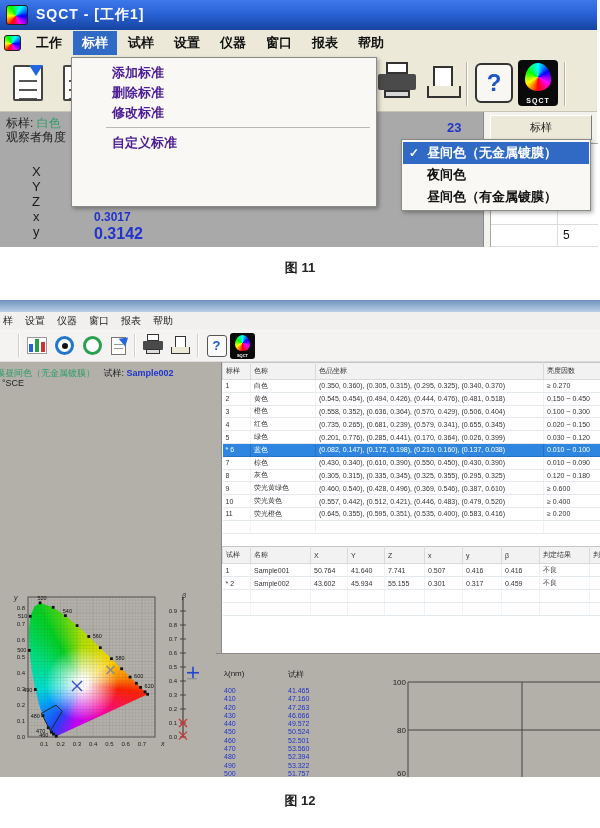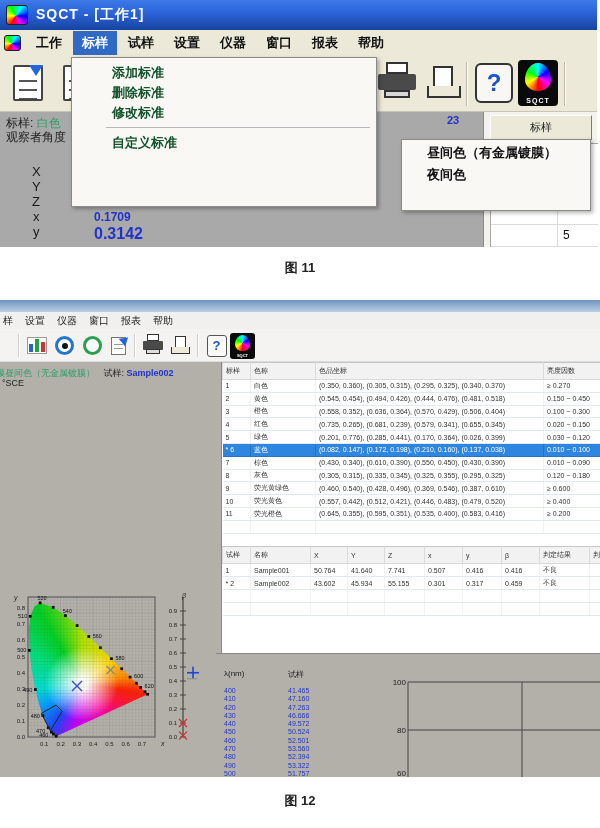--- a/index.html
+++ b/index.html
@@ -60,7 +60,7 @@
 
   .dropdown1{position:absolute;left:71px;top:57px;width:306px;height:150px;background:#f9f8f5;border:1px solid #8a8a8a;
     box-shadow:2px 2px 4px rgba(0,0,0,.3);padding-top:5px;z-index:20}
-  .dd-item{height:20px;line-height:20px;padding-left:38px;font-size:13px;font-weight:600;color:#14532d;position:relative;margin:0 2px;white-space:nowrap}
+  .dd-item{height:20px;line-height:20px;padding-left:38px;font-size:13px;font-weight:600;color:#4c1d95;position:relative;margin:0 2px;white-space:nowrap}
   .dd-item.tall{height:22px;line-height:22px}
   .dd-item.hl{background:var(--menu-highlight);color:#fff}
   .subarrow::before{content:"▶";position:absolute;right:8px;top:0;font-size:9px;line-height:22px}

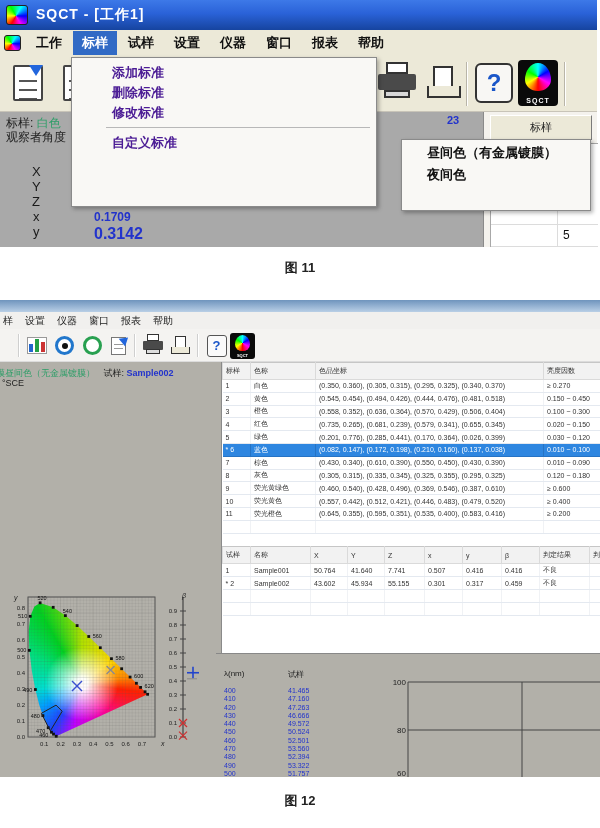--- a/index.html
+++ b/index.html
@@ -204,7 +204,7 @@
       <span class="c1-axis val" style="left:94px;top:98px;font-size:12px">0.1709</span>
       <span class="c1-axis" style="left:33px;top:112px">y</span>
       <span class="c1-axis val" style="left:94px;top:113px;font-size:16px">0.3142</span>
-      <span class="c1-label val" style="left:447px;top:2px;font-size:11px">23</span>
+      <span class="c1-label val" style="left:447px;top:8px;font-size:13px">23</span>
     </div>
 
     <div class="panel1">

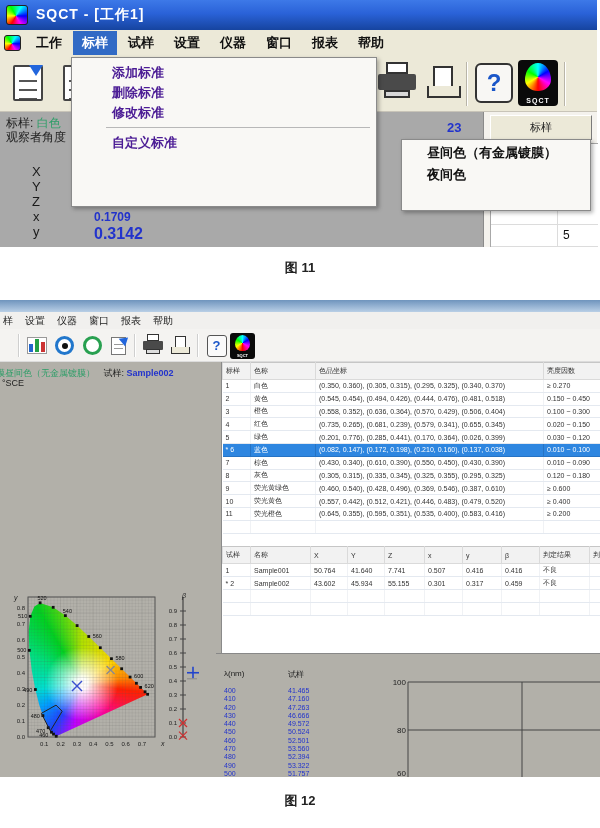--- a/index.html
+++ b/index.html
@@ -226,6 +226,7 @@
     </div>
 
     <div class="submenu1">
+      <div class="sm-item hl check">昼间色（无金属镀膜）</div>
       <div class="sm-item">昼间色（有金属镀膜）</div>
       <div class="sm-item">夜间色</div>
     </div>

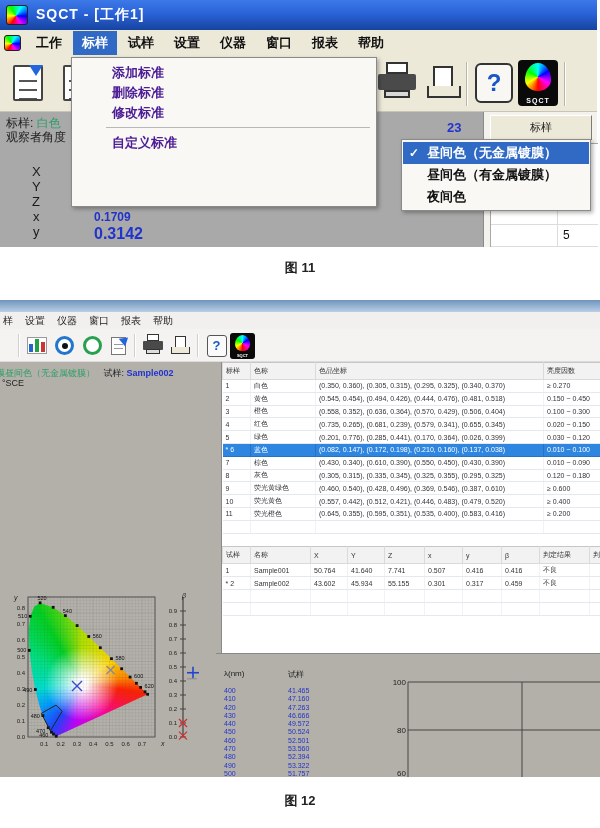--- a/index.html
+++ b/index.html
@@ -227,8 +227,8 @@
 
     <div class="submenu1">
       <div class="sm-item hl check">昼间色（无金属镀膜）</div>
+      <div class="sm-item">夜间色</div>
       <div class="sm-item">昼间色（有金属镀膜）</div>
-      <div class="sm-item">夜间色</div>
     </div>
   </section>
 

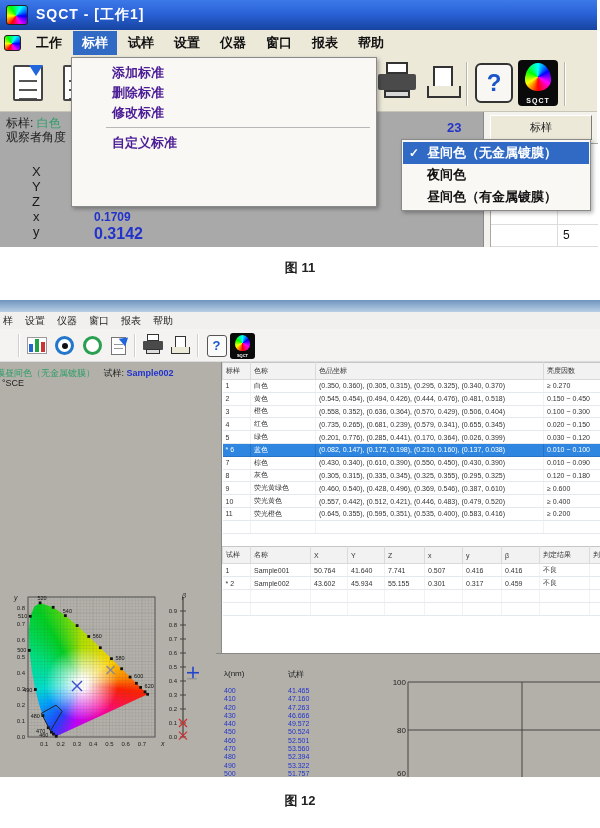--- a/index.html
+++ b/index.html
@@ -201,7 +201,7 @@
       <span class="c1-axis" style="left:32px;top:67px">Y</span>
       <span class="c1-axis" style="left:32px;top:82px">Z</span>
       <span class="c1-axis" style="left:33px;top:97px">x</span>
-      <span class="c1-axis val" style="left:94px;top:98px;font-size:12px">0.1709</span>
+      <span class="c1-axis val" style="left:94px;top:98px;font-size:12px">0.3017</span>
       <span class="c1-axis" style="left:33px;top:112px">y</span>
       <span class="c1-axis val" style="left:94px;top:113px;font-size:16px">0.3142</span>
       <span class="c1-label val" style="left:447px;top:8px;font-size:13px">23</span>

